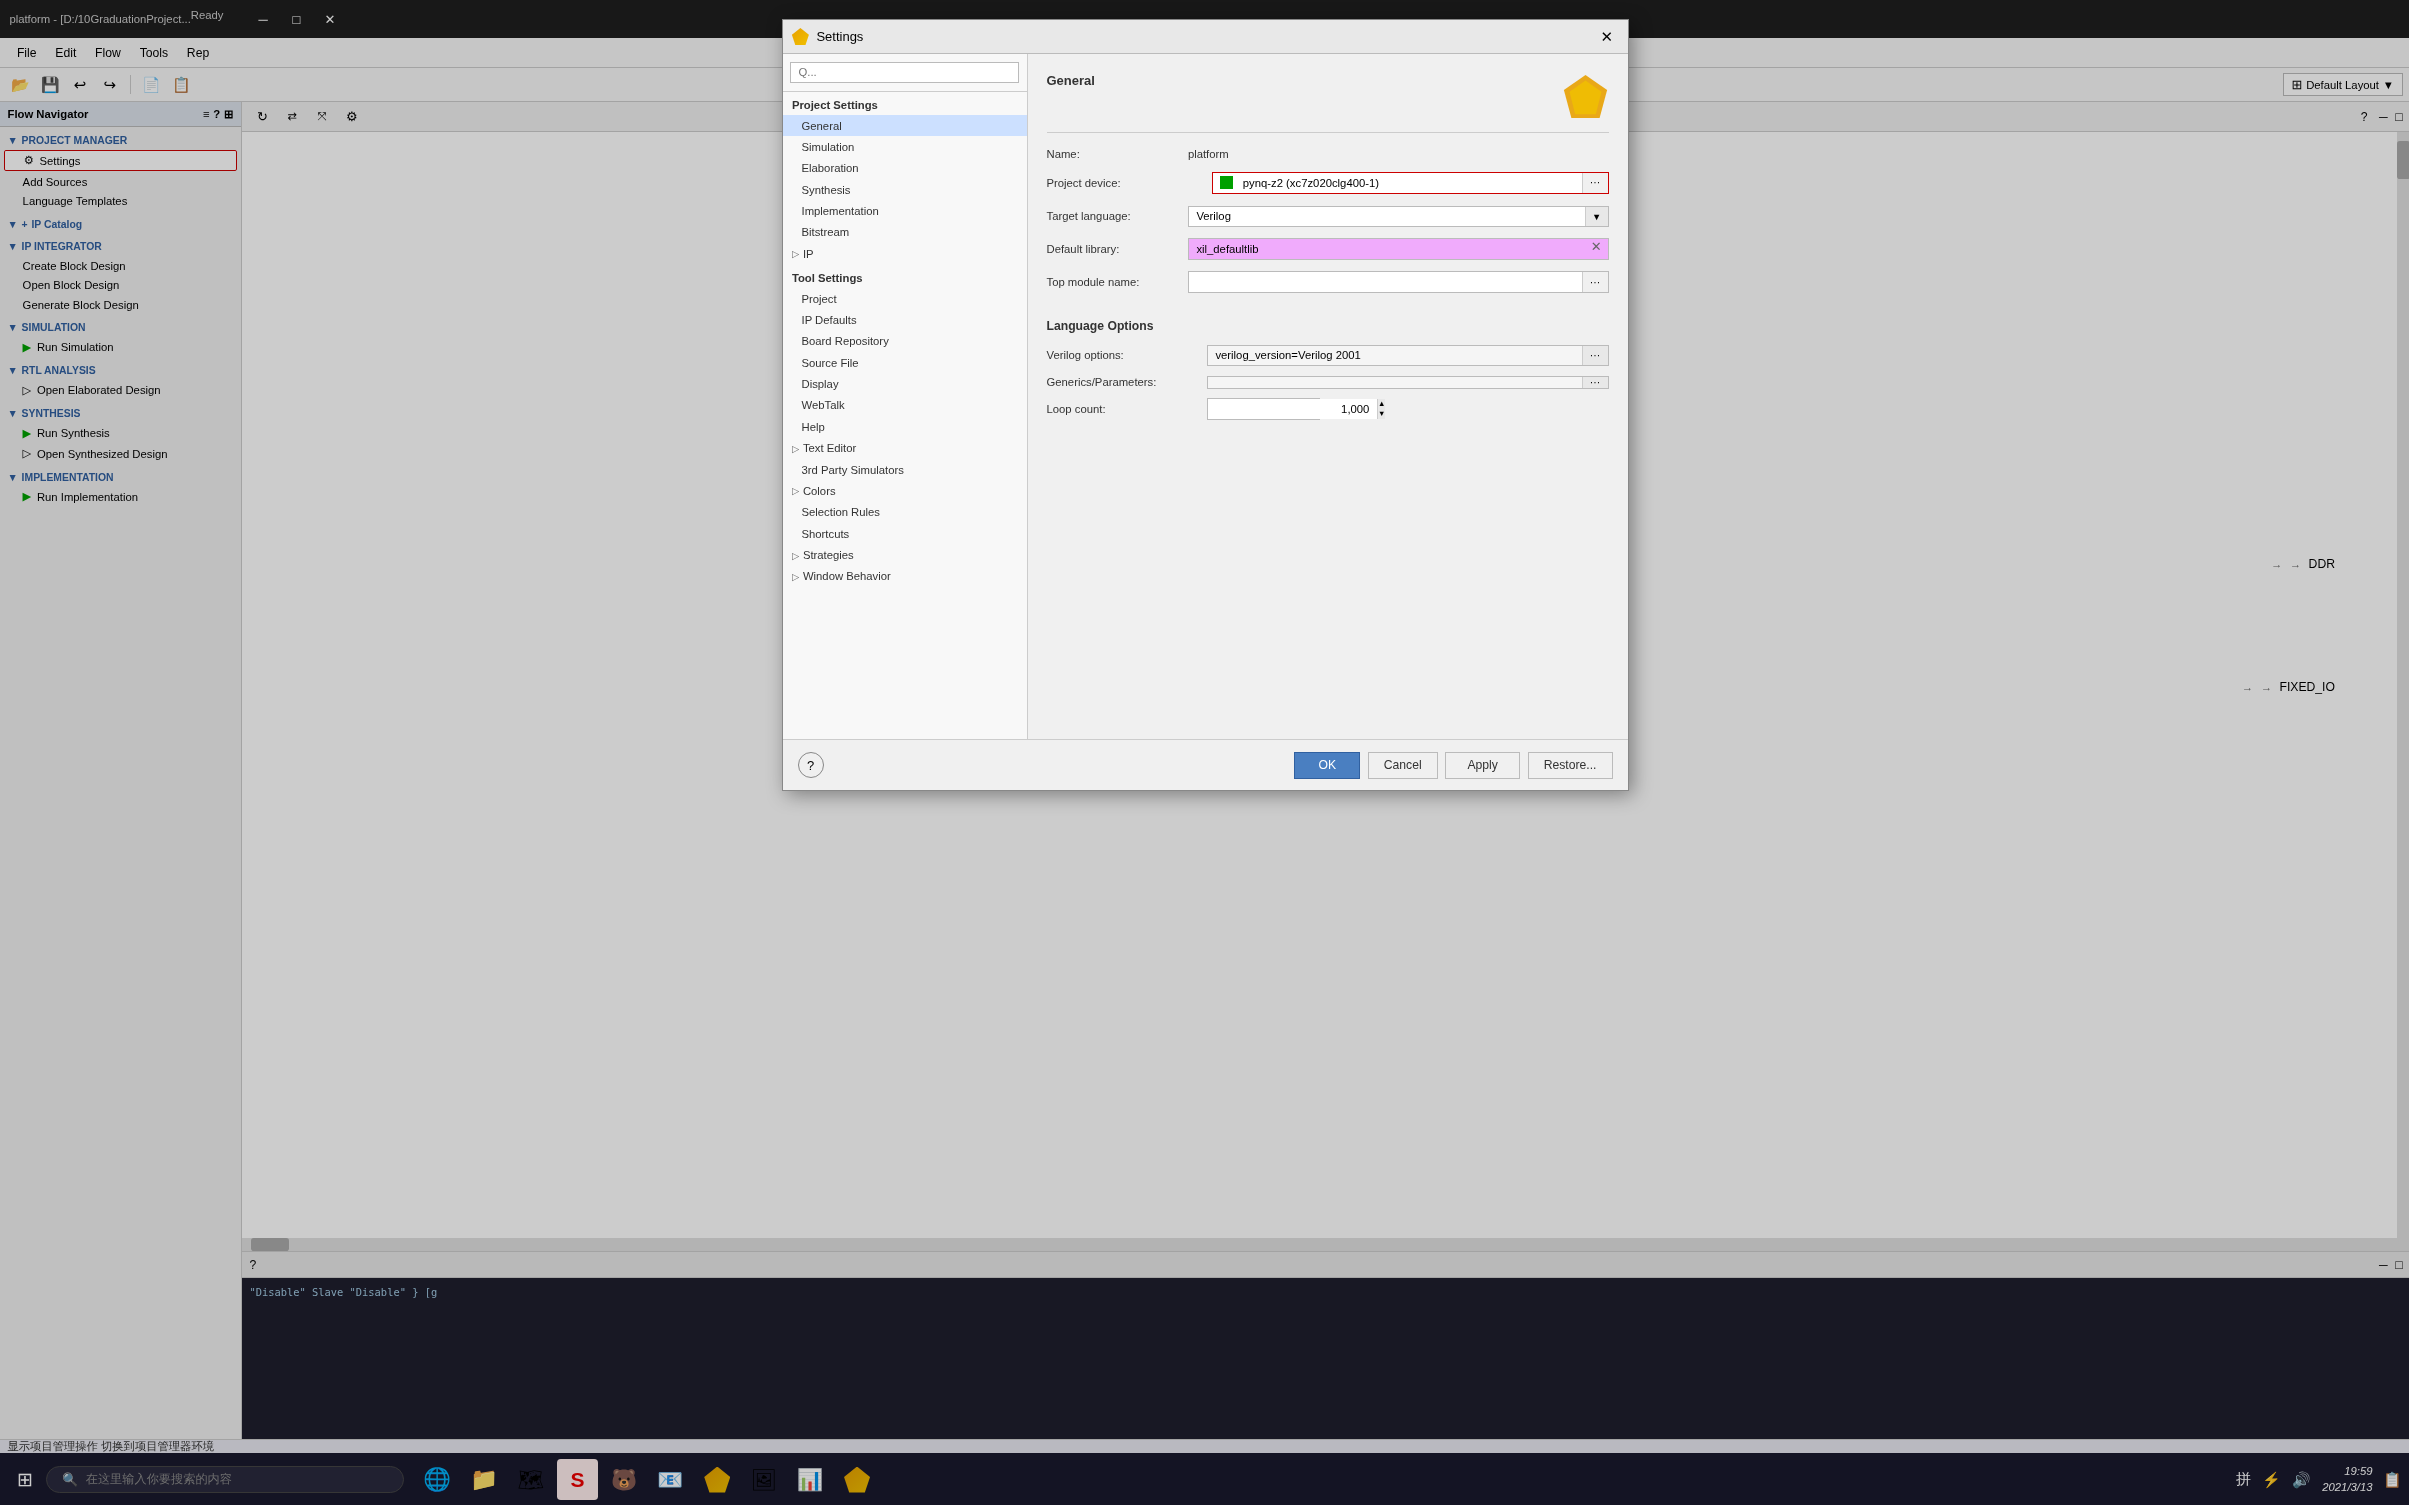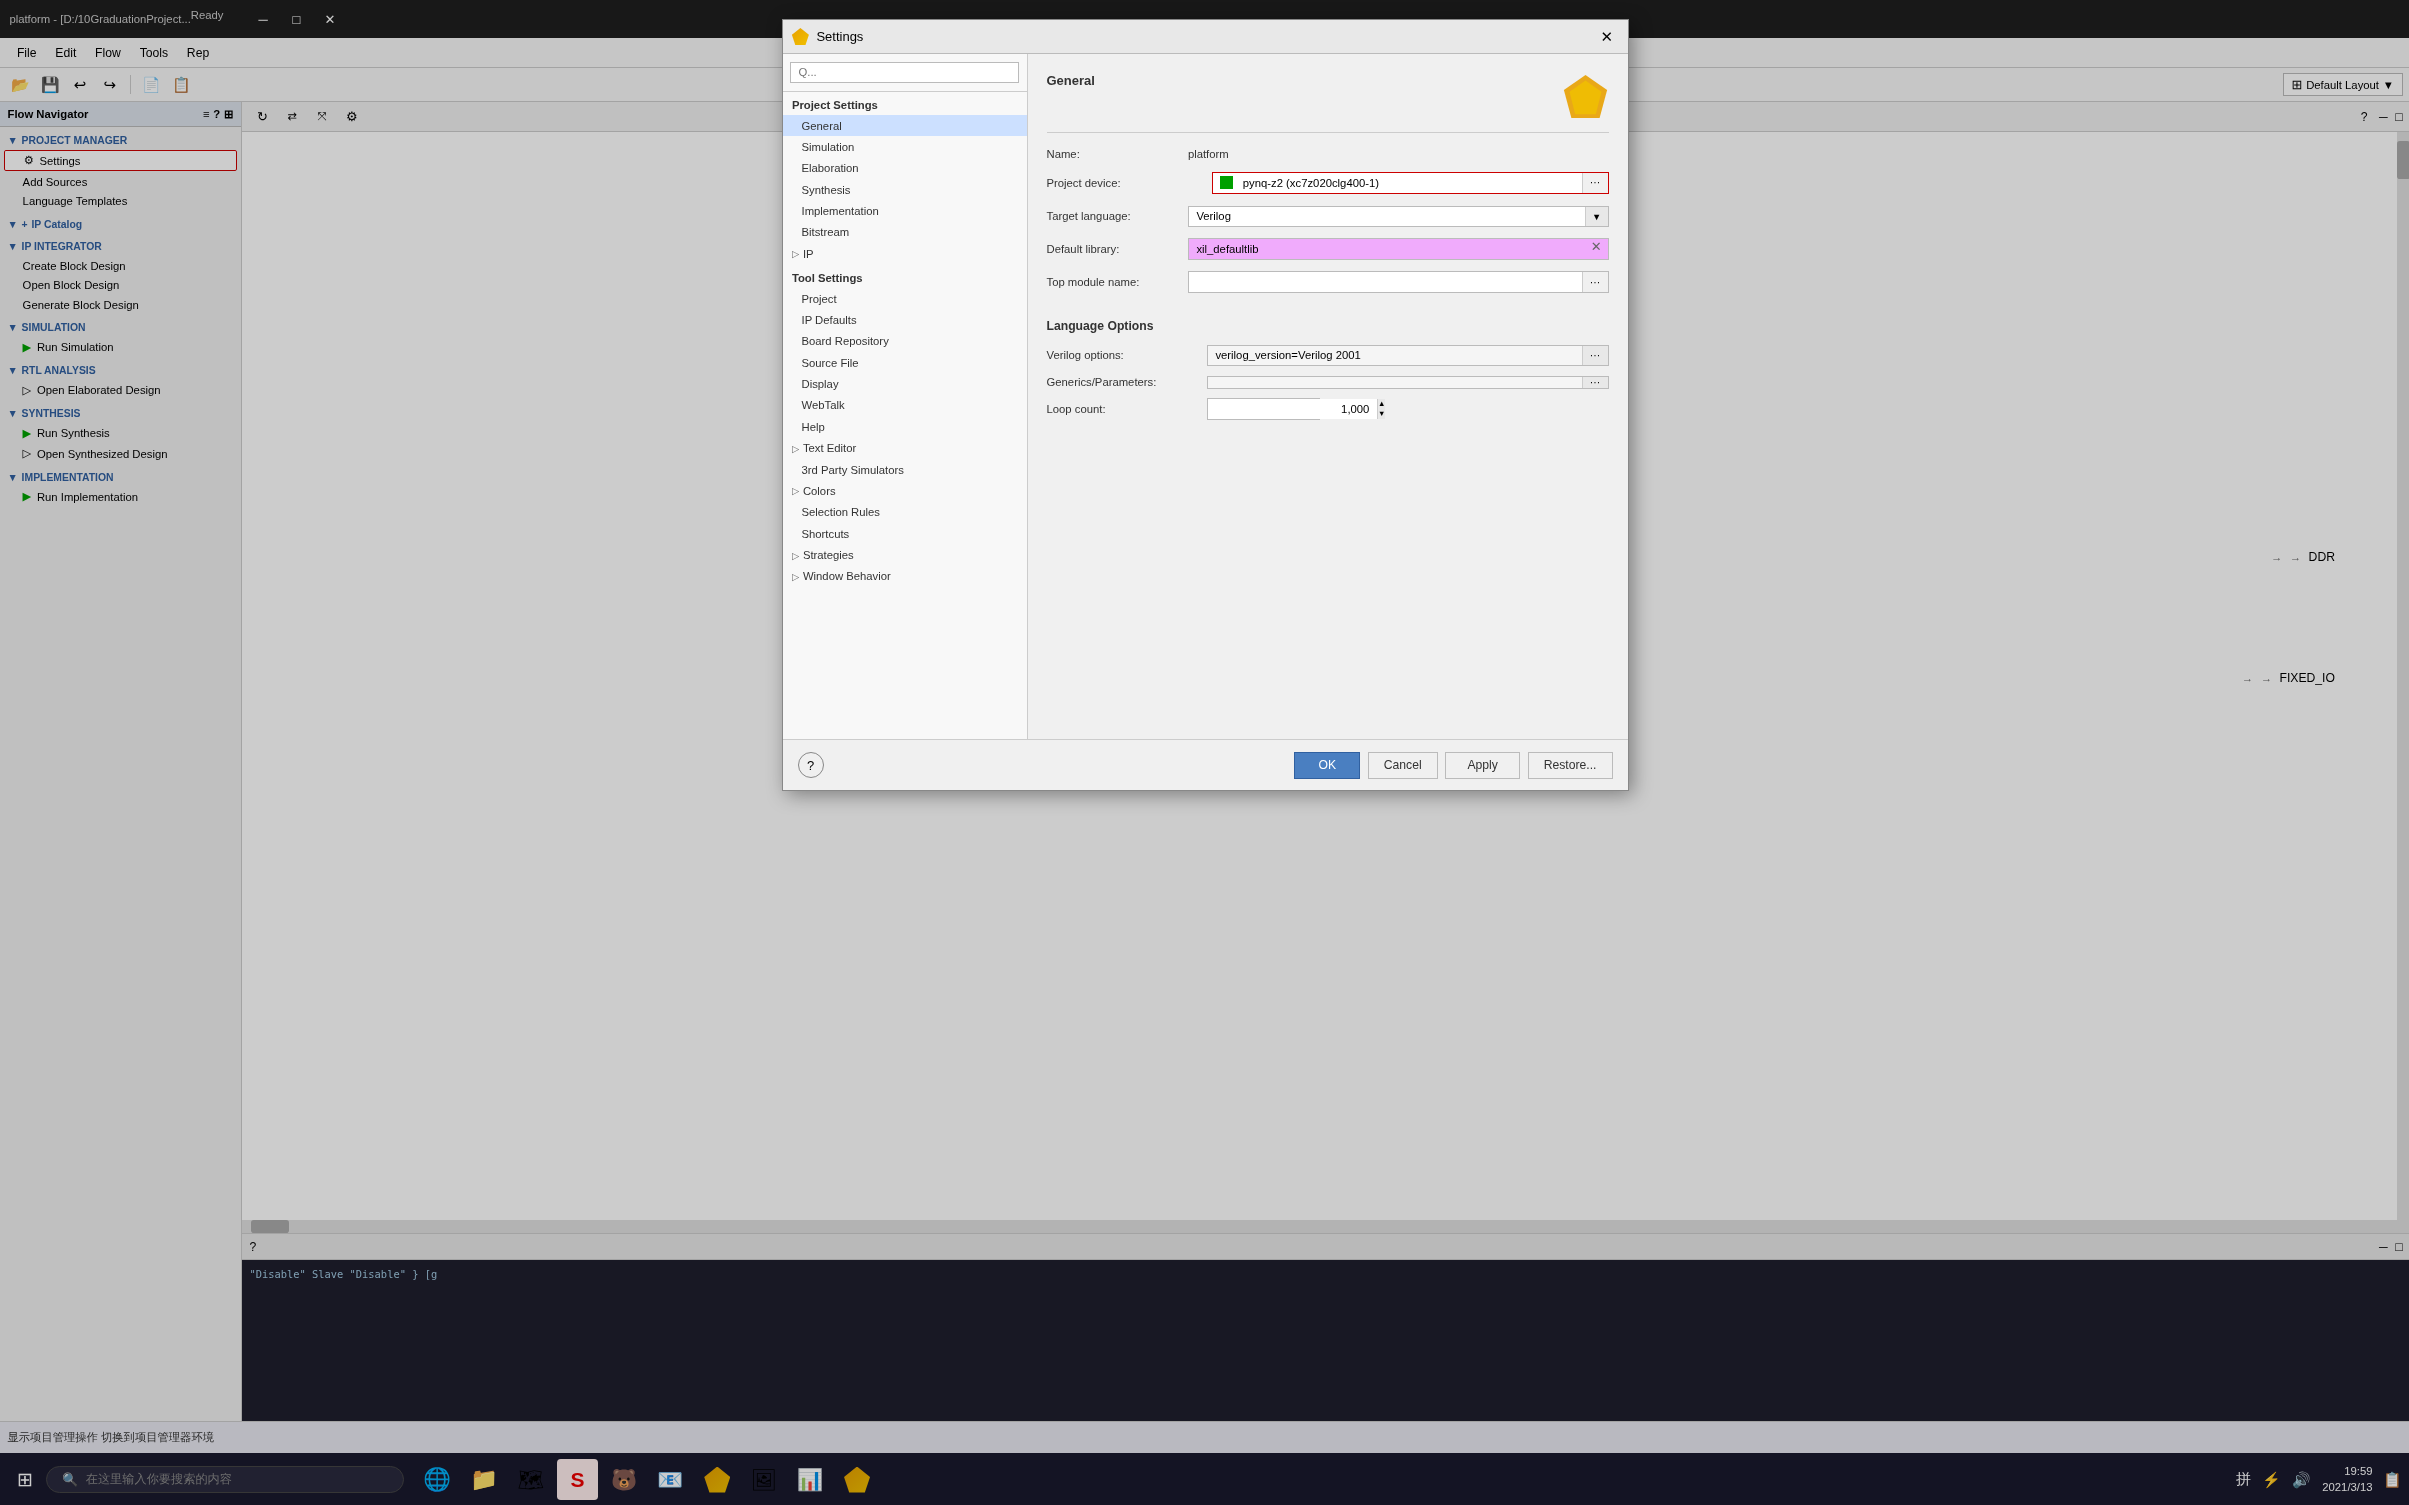--- a/index.html
+++ b/index.html
@@ -229,7 +229,7 @@
     .status-bar {
       background: #e8e8f0;
       border-top: 0.9px solid #ccc;
-      height: 32px;
+      height: 14px;
       display: flex;
       align-items: center;
       padding: 0 7.5px;

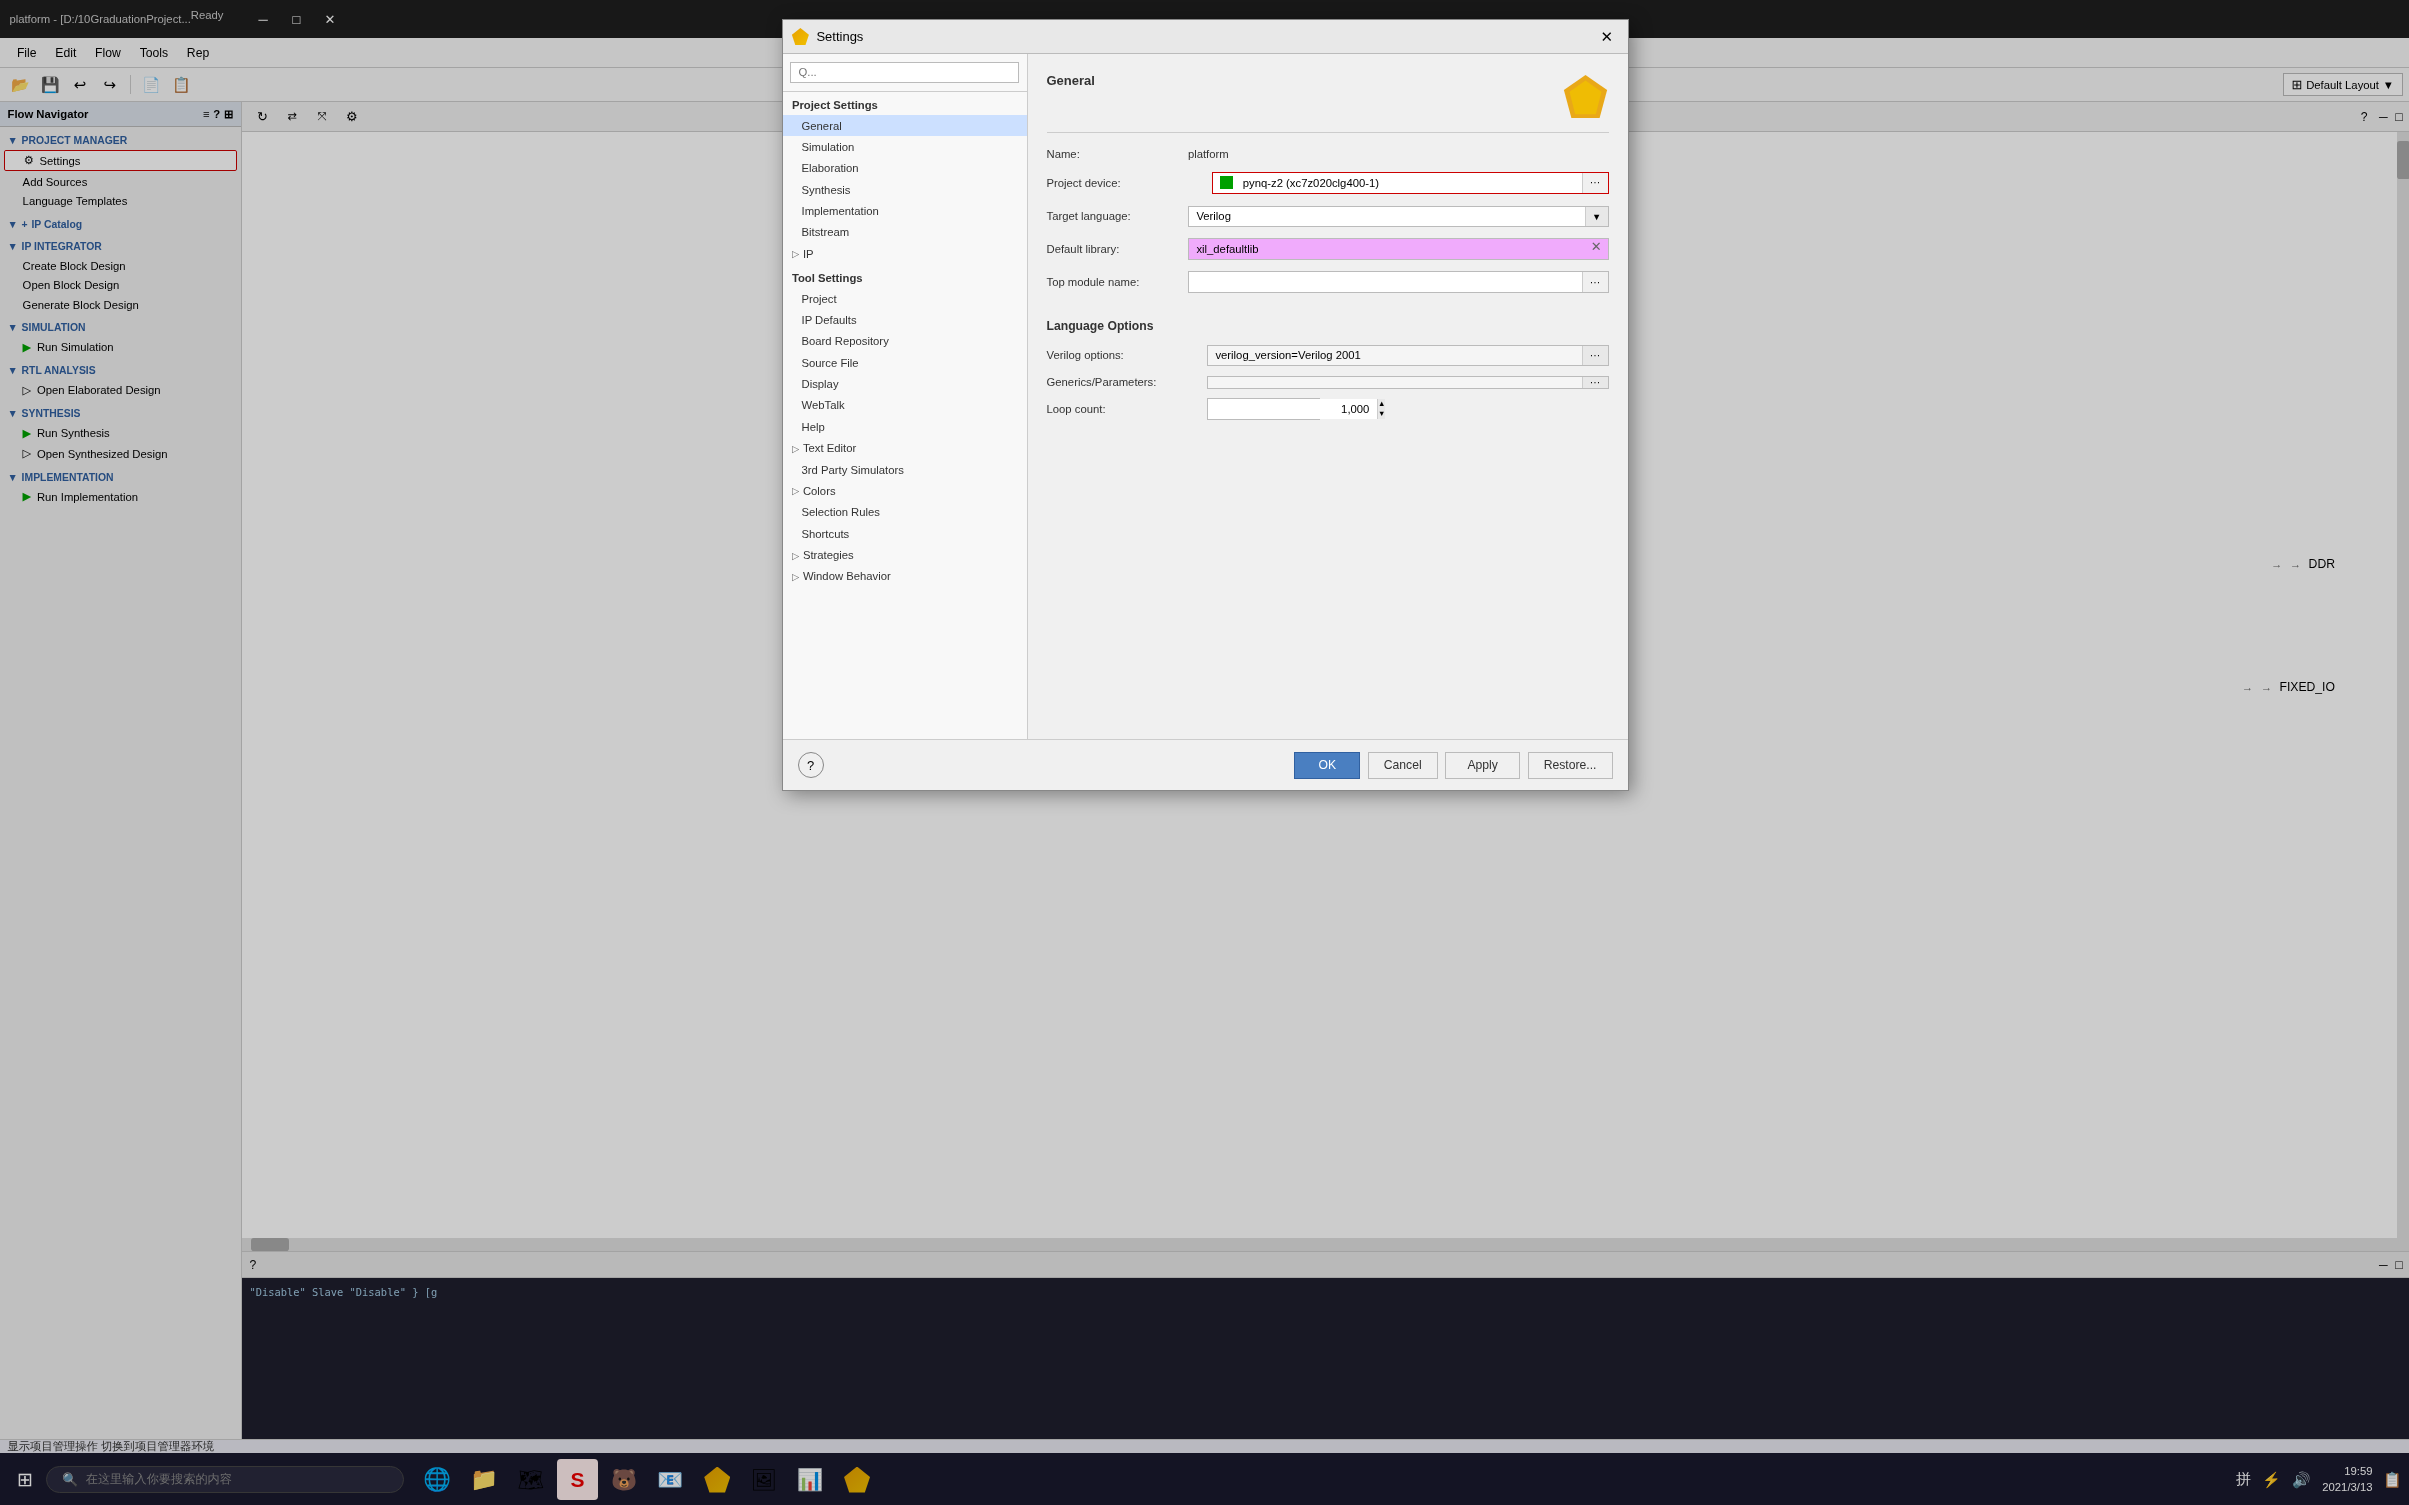--- a/index.html
+++ b/index.html
@@ -296,6 +296,7 @@
     .taskbar-clock {
       text-align: right;
       line-height: 1.4;
+      font-style: italic;
     }
 
     

